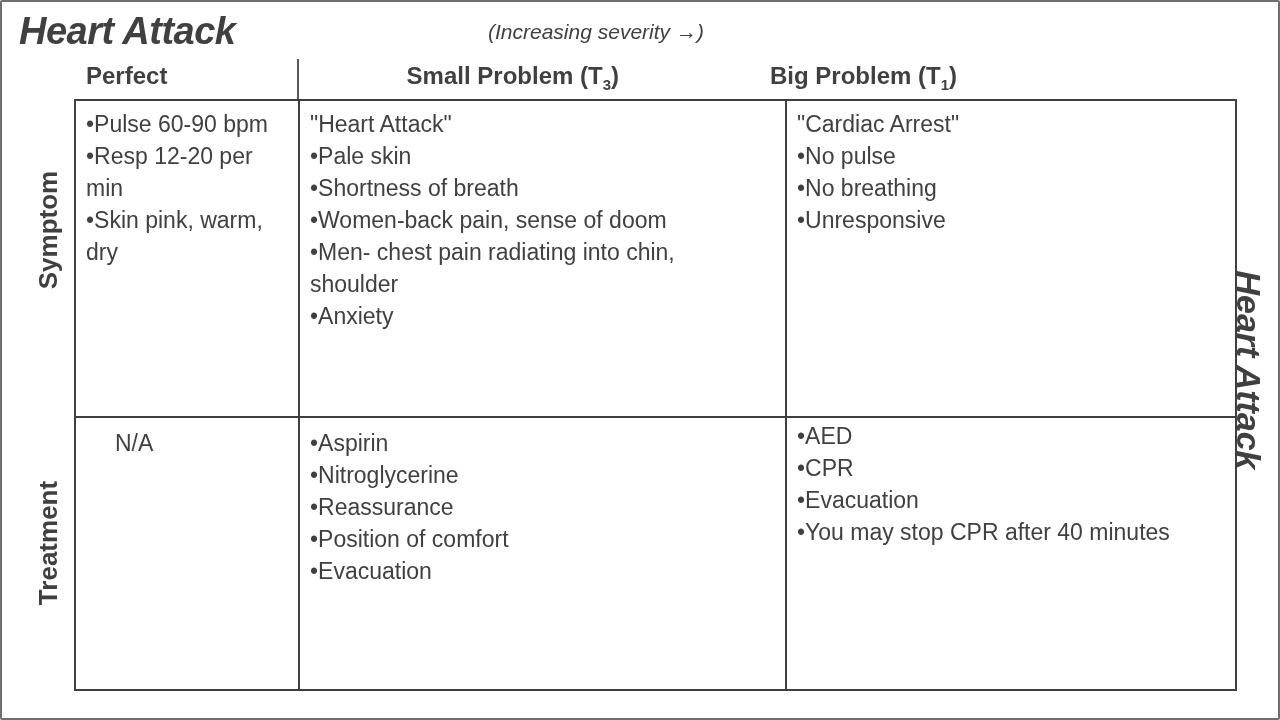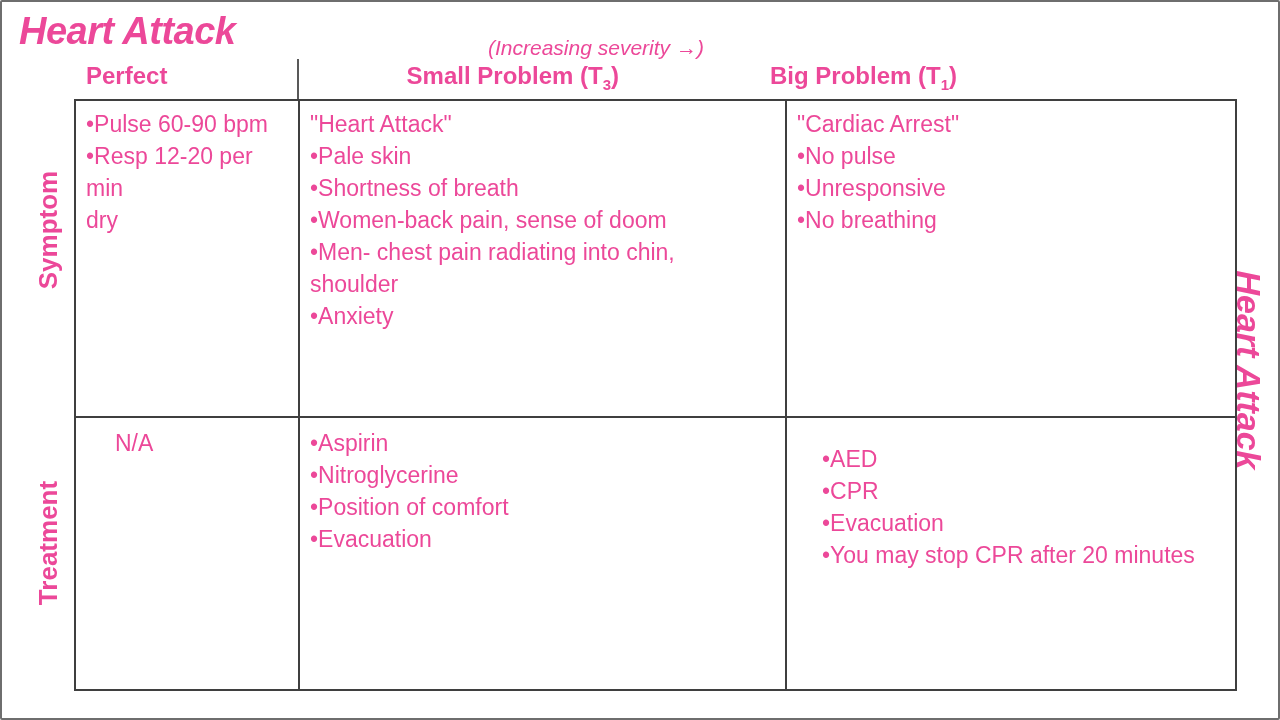--- a/index.html
+++ b/index.html
@@ -12,7 +12,7 @@
     border-radius: 2px;
     box-sizing: border-box;
     font-family: "Liberation Sans", sans-serif;
-    color: #ec4899;
+    color: #404040;
     overflow: hidden;
   }
   .title {

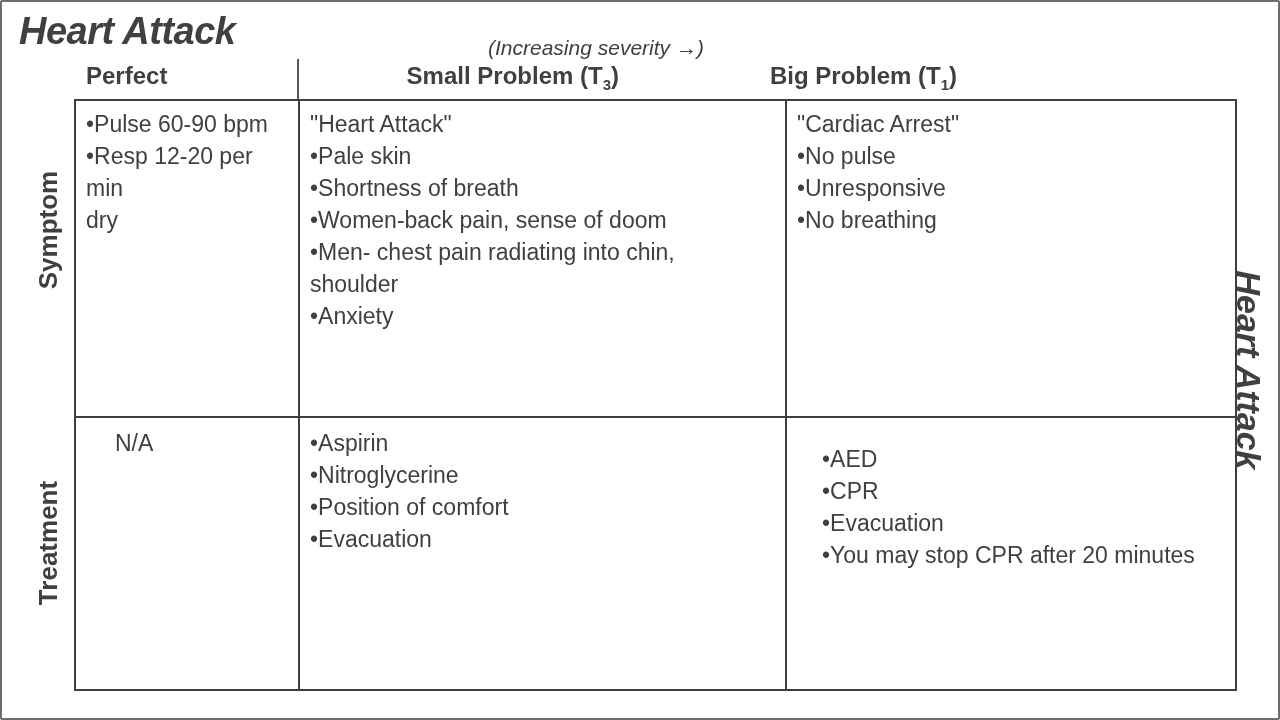--- a/index.html
+++ b/index.html
@@ -28,7 +28,7 @@
   .severity-note {
     position: absolute;
     left: 486px;
-    top: 34px;
+    top: 18px;
     font-size: 21px;
     font-style: italic;
     white-space: nowrap;

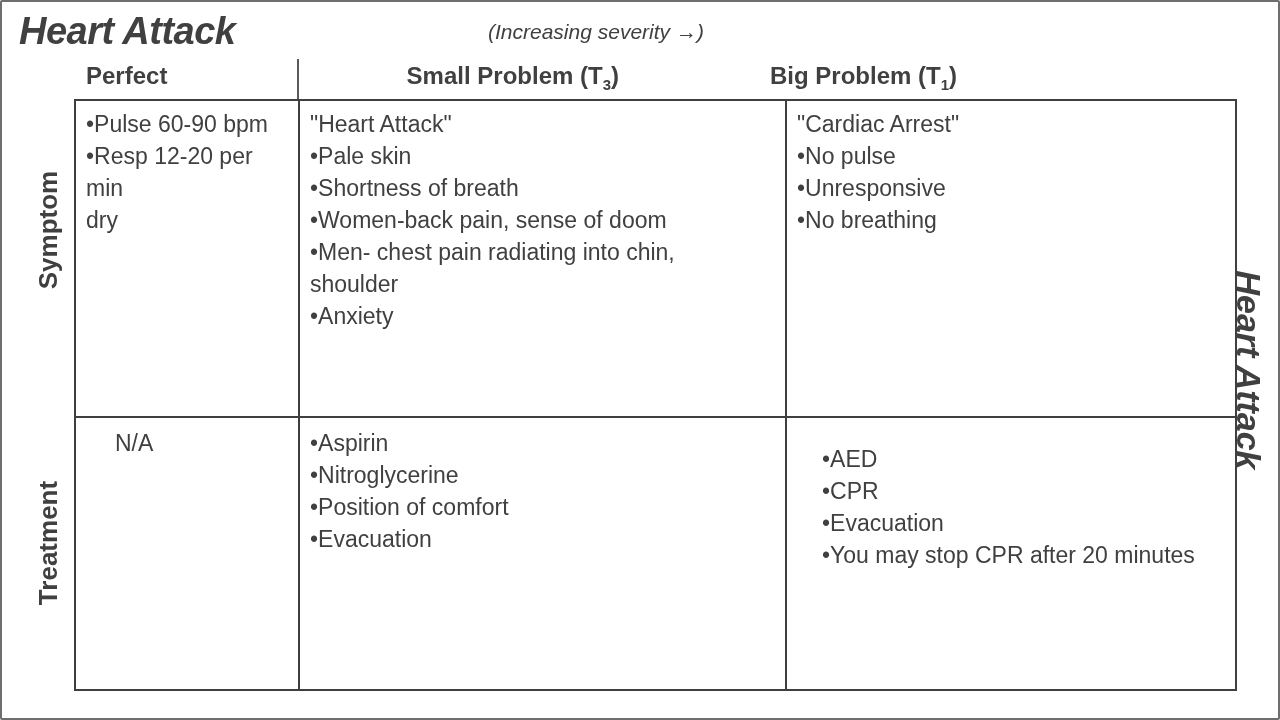--- a/index.html
+++ b/index.html
@@ -140,6 +140,7 @@
       <div class="line">•Pulse 60-90 bpm</div>
       <div class="line">•Resp 12-20 per</div>
       <div class="line">min</div>
+      <div class="line">•Skin pink, warm,</div>
       <div class="line">dry</div>
     </div>
 

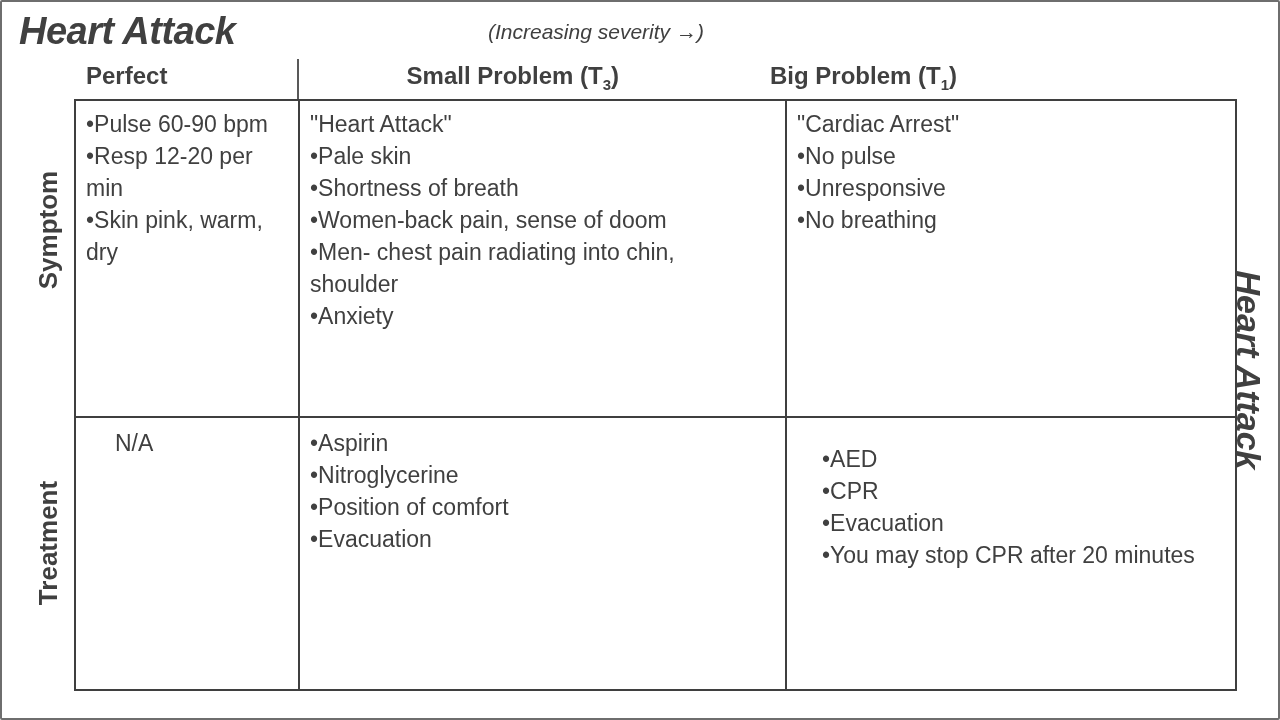--- a/index.html
+++ b/index.html
@@ -157,8 +157,8 @@
     <div class="cell" id="cell-r0c2">
       <div class="line">"Cardiac Arrest"</div>
       <div class="line">•No pulse</div>
+      <div class="line">•No breathing</div>
       <div class="line">•Unresponsive</div>
-      <div class="line">•No breathing</div>
     </div>
 
     <div class="cell" id="cell-r1c0">

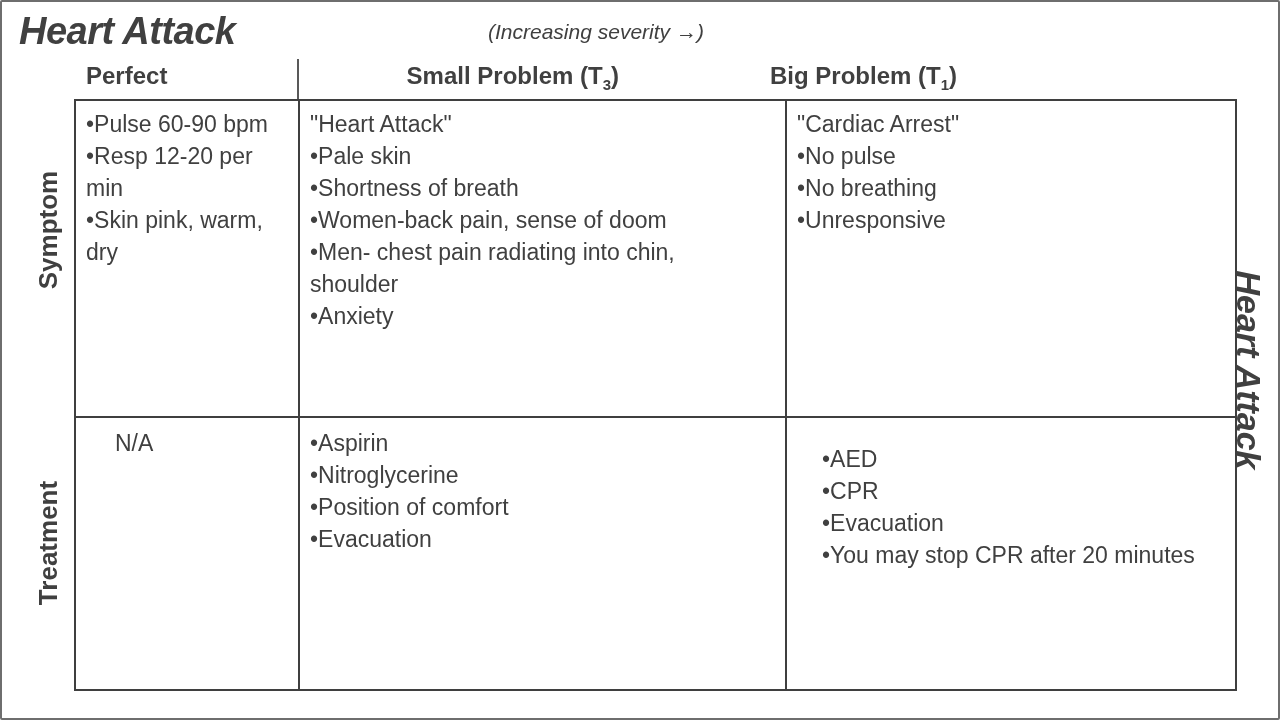--- a/index.html
+++ b/index.html
@@ -86,7 +86,7 @@
   #cell-r0c2 { left: 711px; top: 0;     width: 418px; height: 315px; }
   #cell-r1c0 { left: 0;     top: 317px; width: 222px; height: 271px; padding-top: 9px; margin-left: 29px; }
   #cell-r1c1 { left: 224px; top: 317px; width: 485px; height: 271px; padding-top: 9px; }
-  #cell-r1c2 { left: 736px; top: 317px; width: 418px; height: 271px; padding-top: 9px; margin-top: 16px; }
+  #cell-r1c2 { left: 711px; top: 317px; width: 418px; height: 271px; padding-top: 2px; }
 
   .rot {
     position: absolute;

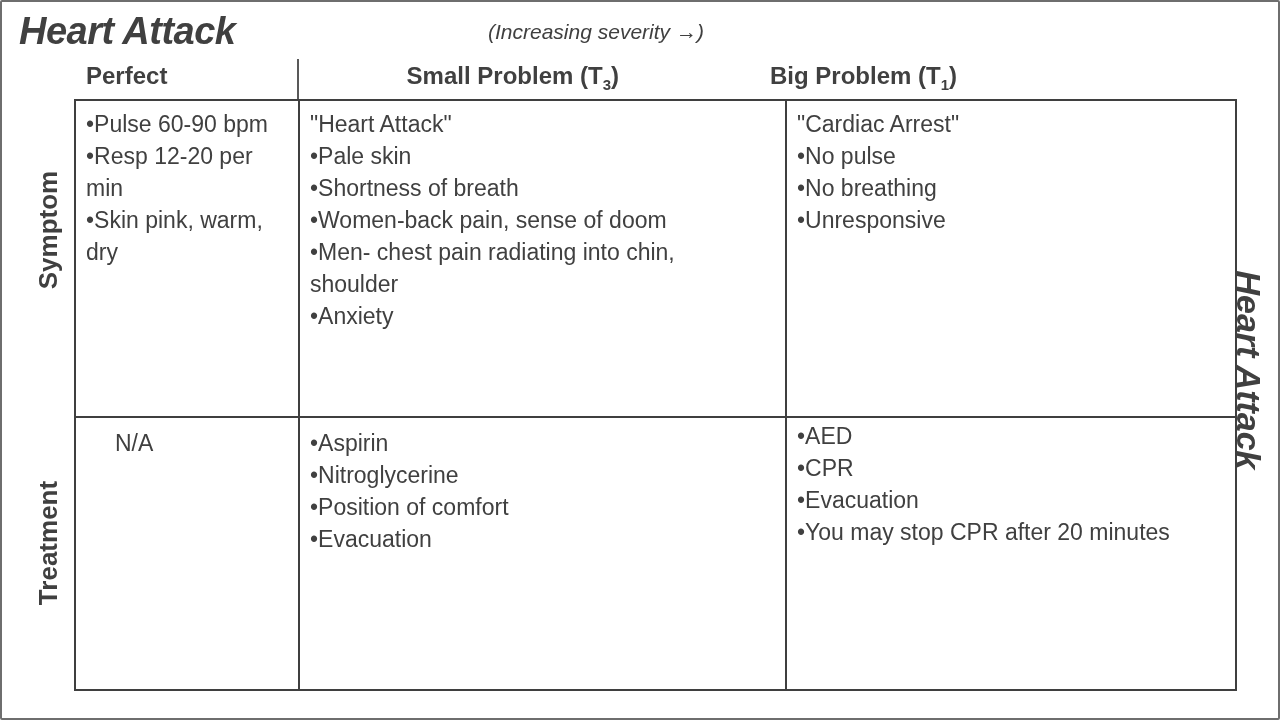--- a/index.html
+++ b/index.html
@@ -168,6 +168,7 @@
     <div class="cell" id="cell-r1c1">
       <div class="line">•Aspirin</div>
       <div class="line">•Nitroglycerine</div>
+      <div class="line">•Reassurance</div>
       <div class="line">•Position of comfort</div>
       <div class="line">•Evacuation</div>
     </div>

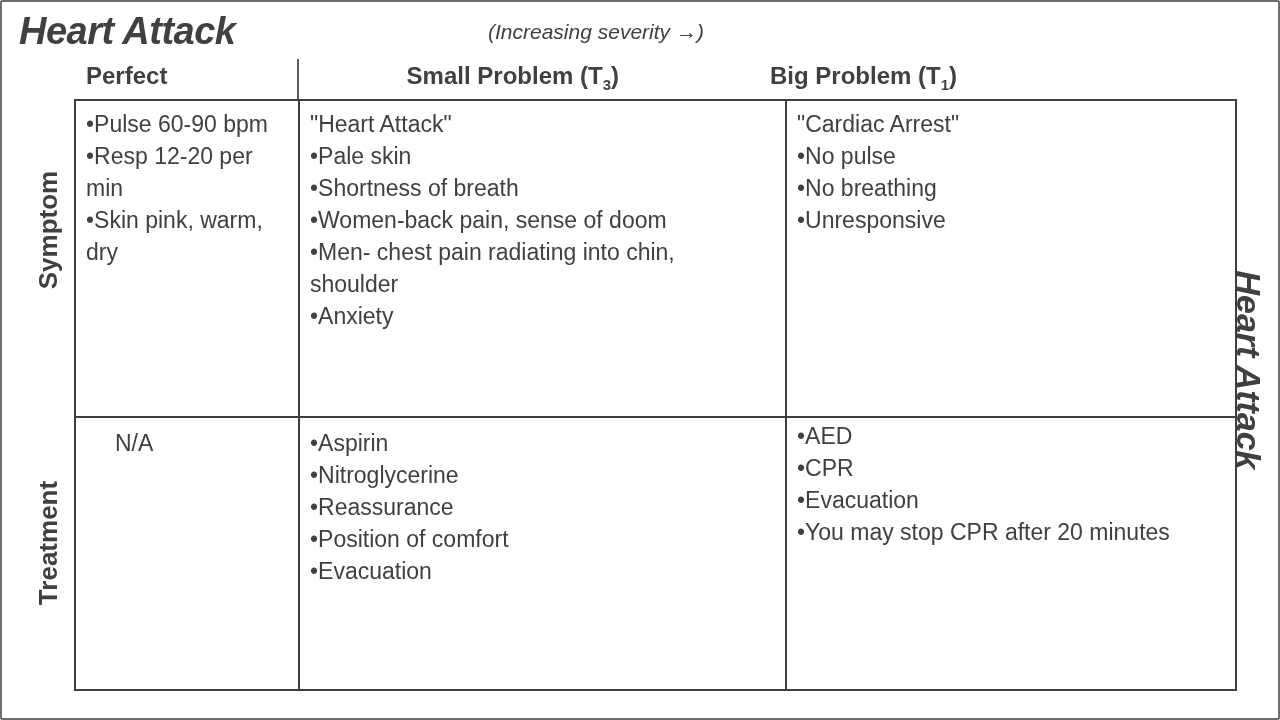--- a/index.html
+++ b/index.html
@@ -177,7 +177,7 @@
       <div class="line">•AED</div>
       <div class="line">•CPR</div>
       <div class="line">•Evacuation</div>
-      <div class="line">•You may stop CPR after 20 minutes</div>
+      <div class="line">•You may stop CPR after 40 minutes</div>
     </div>
   </div>
 

